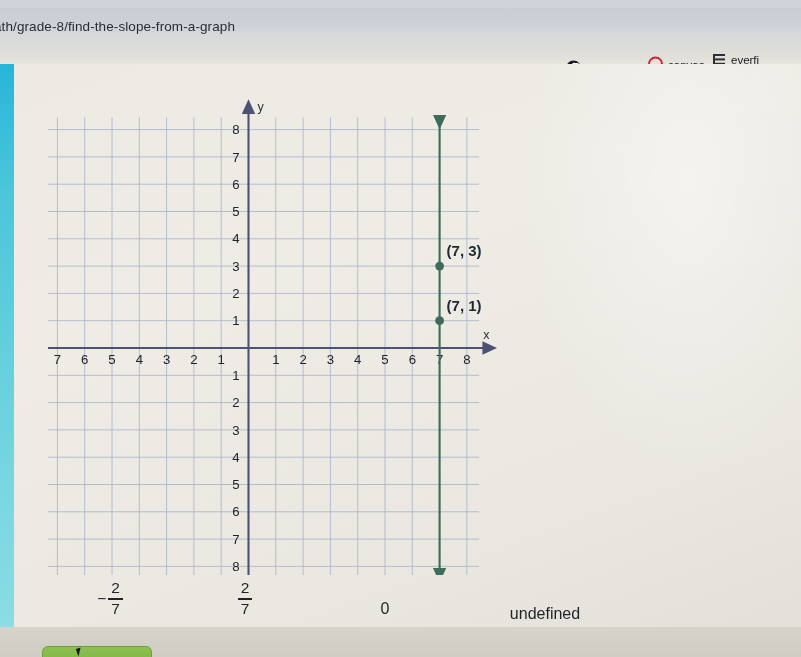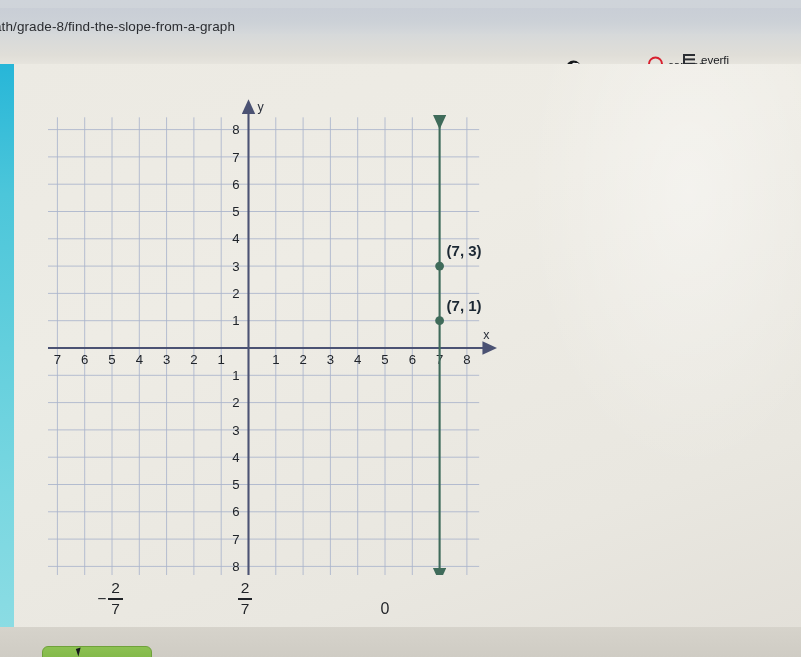--- a/index.html
+++ b/index.html
@@ -222,7 +222,7 @@
       <span class="lbl">canvas</span>
     </div>
 
-    <div class="bm" style="left:682px;top:26px;">
+    <div class="bm" style="left:712px;top:26px;">
       <span class="ico ico-everfi"></span>
       <span class="lbl">everfi</span>
     </div>

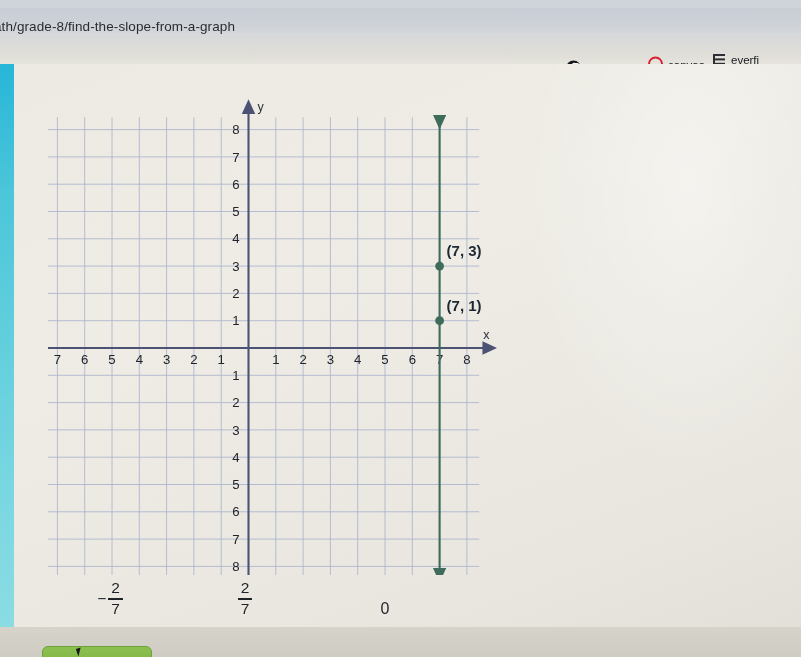--- a/index.html
+++ b/index.html
@@ -359,6 +359,9 @@
       <span>0</span>
     </div>
 
+    <div class="choice" style="left:455px;width:180px;top:15px;">
+      <span>undefined</span>
+    </div>
   </div>
 
   <div class="bottom-shade"></div>

